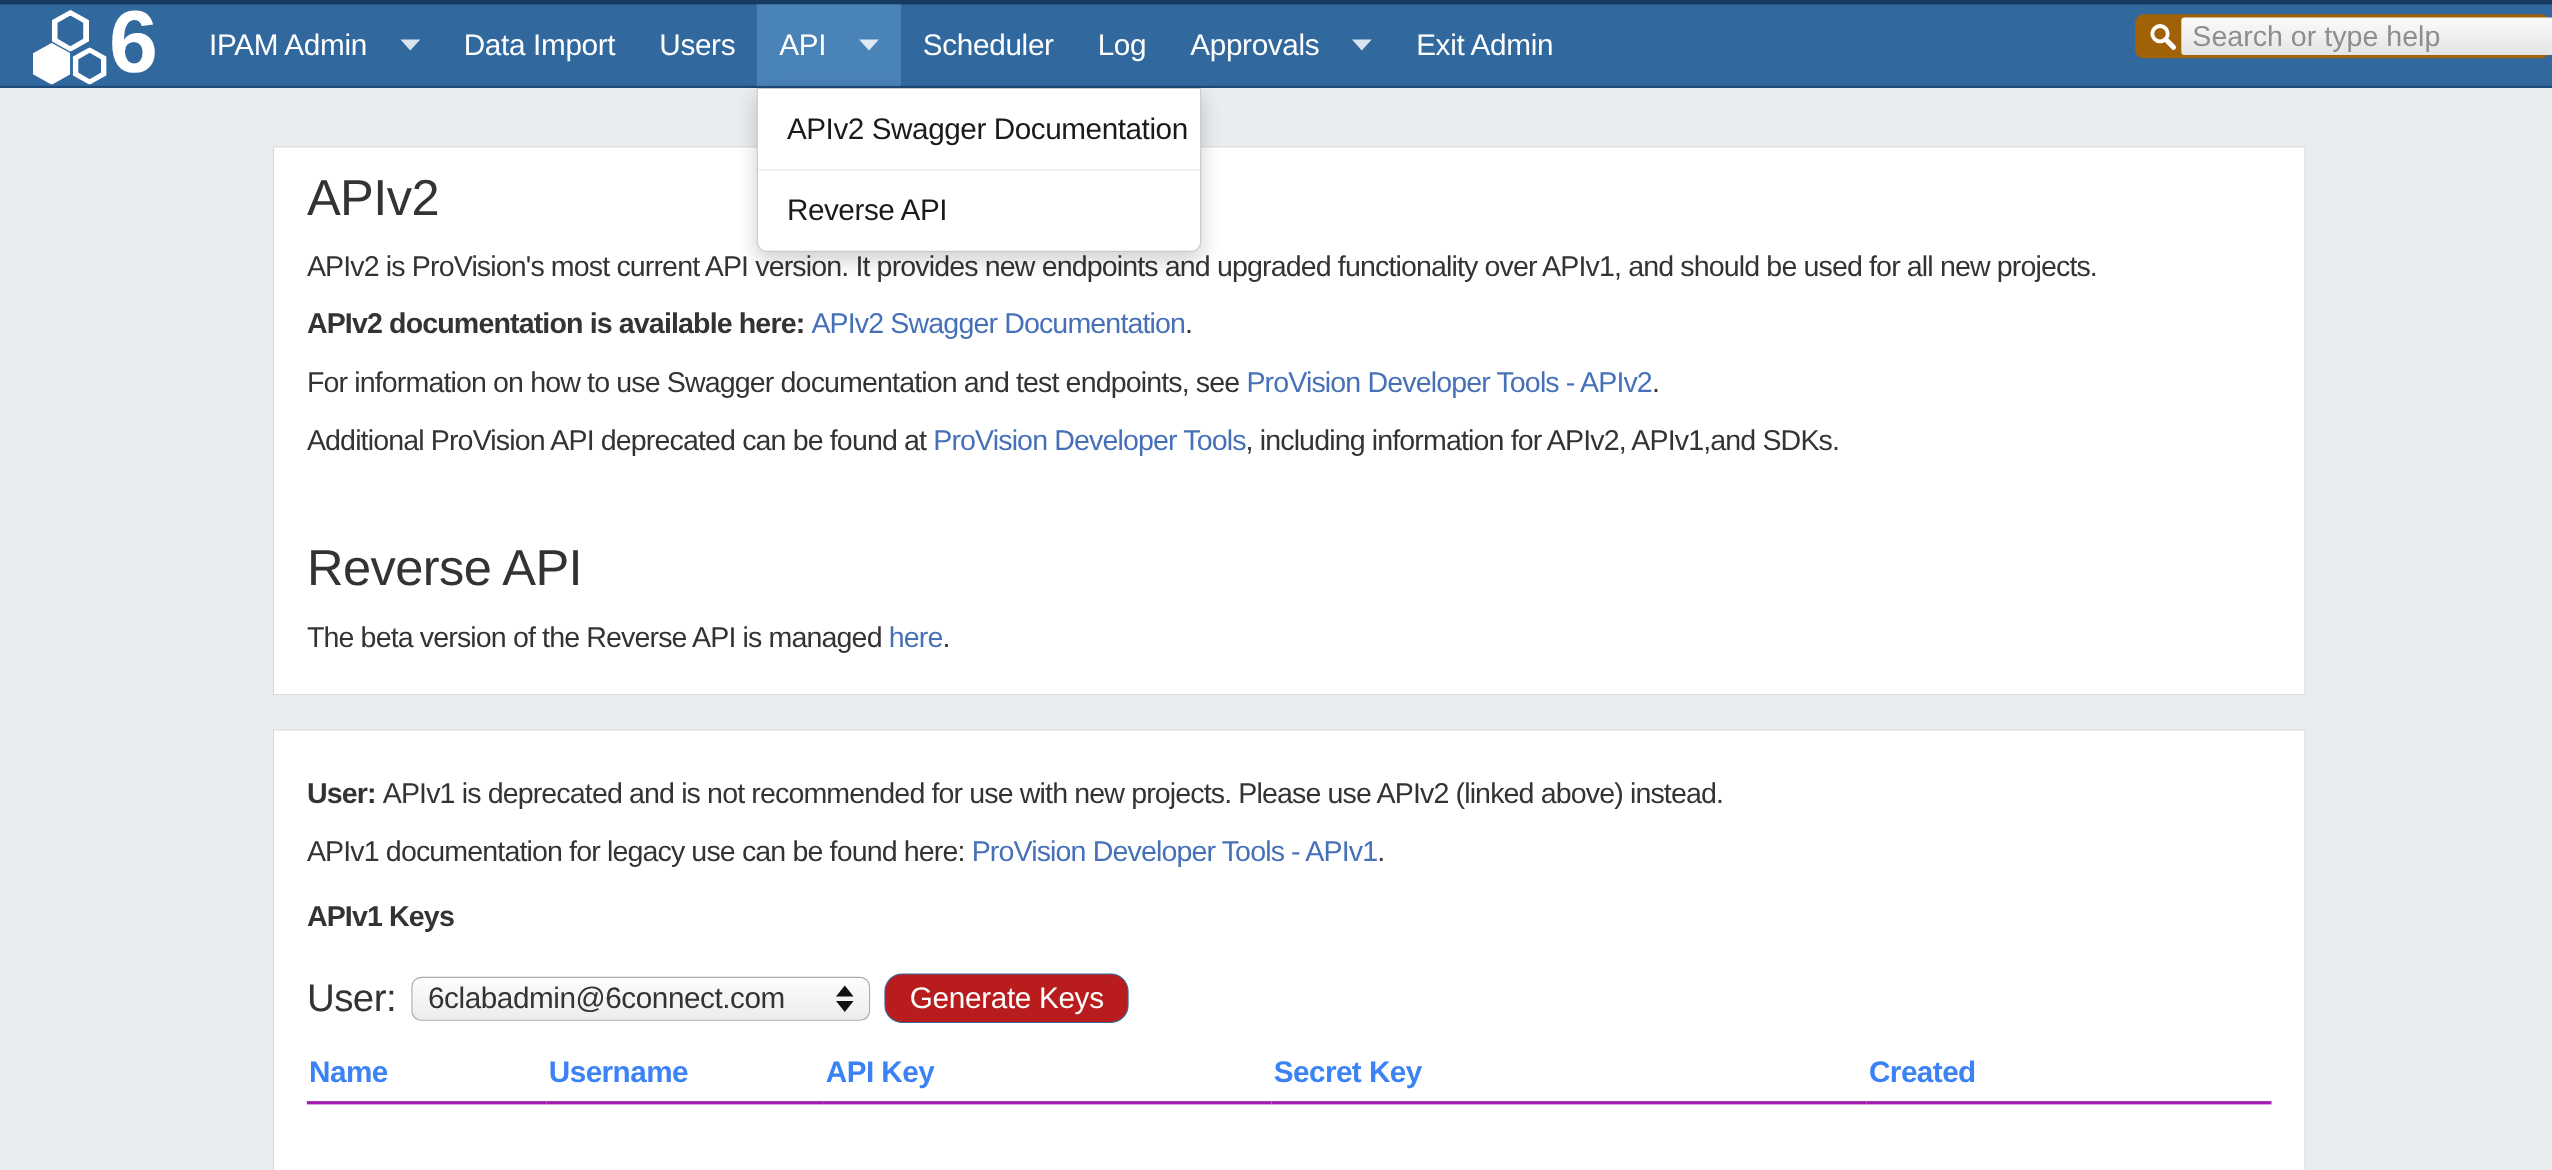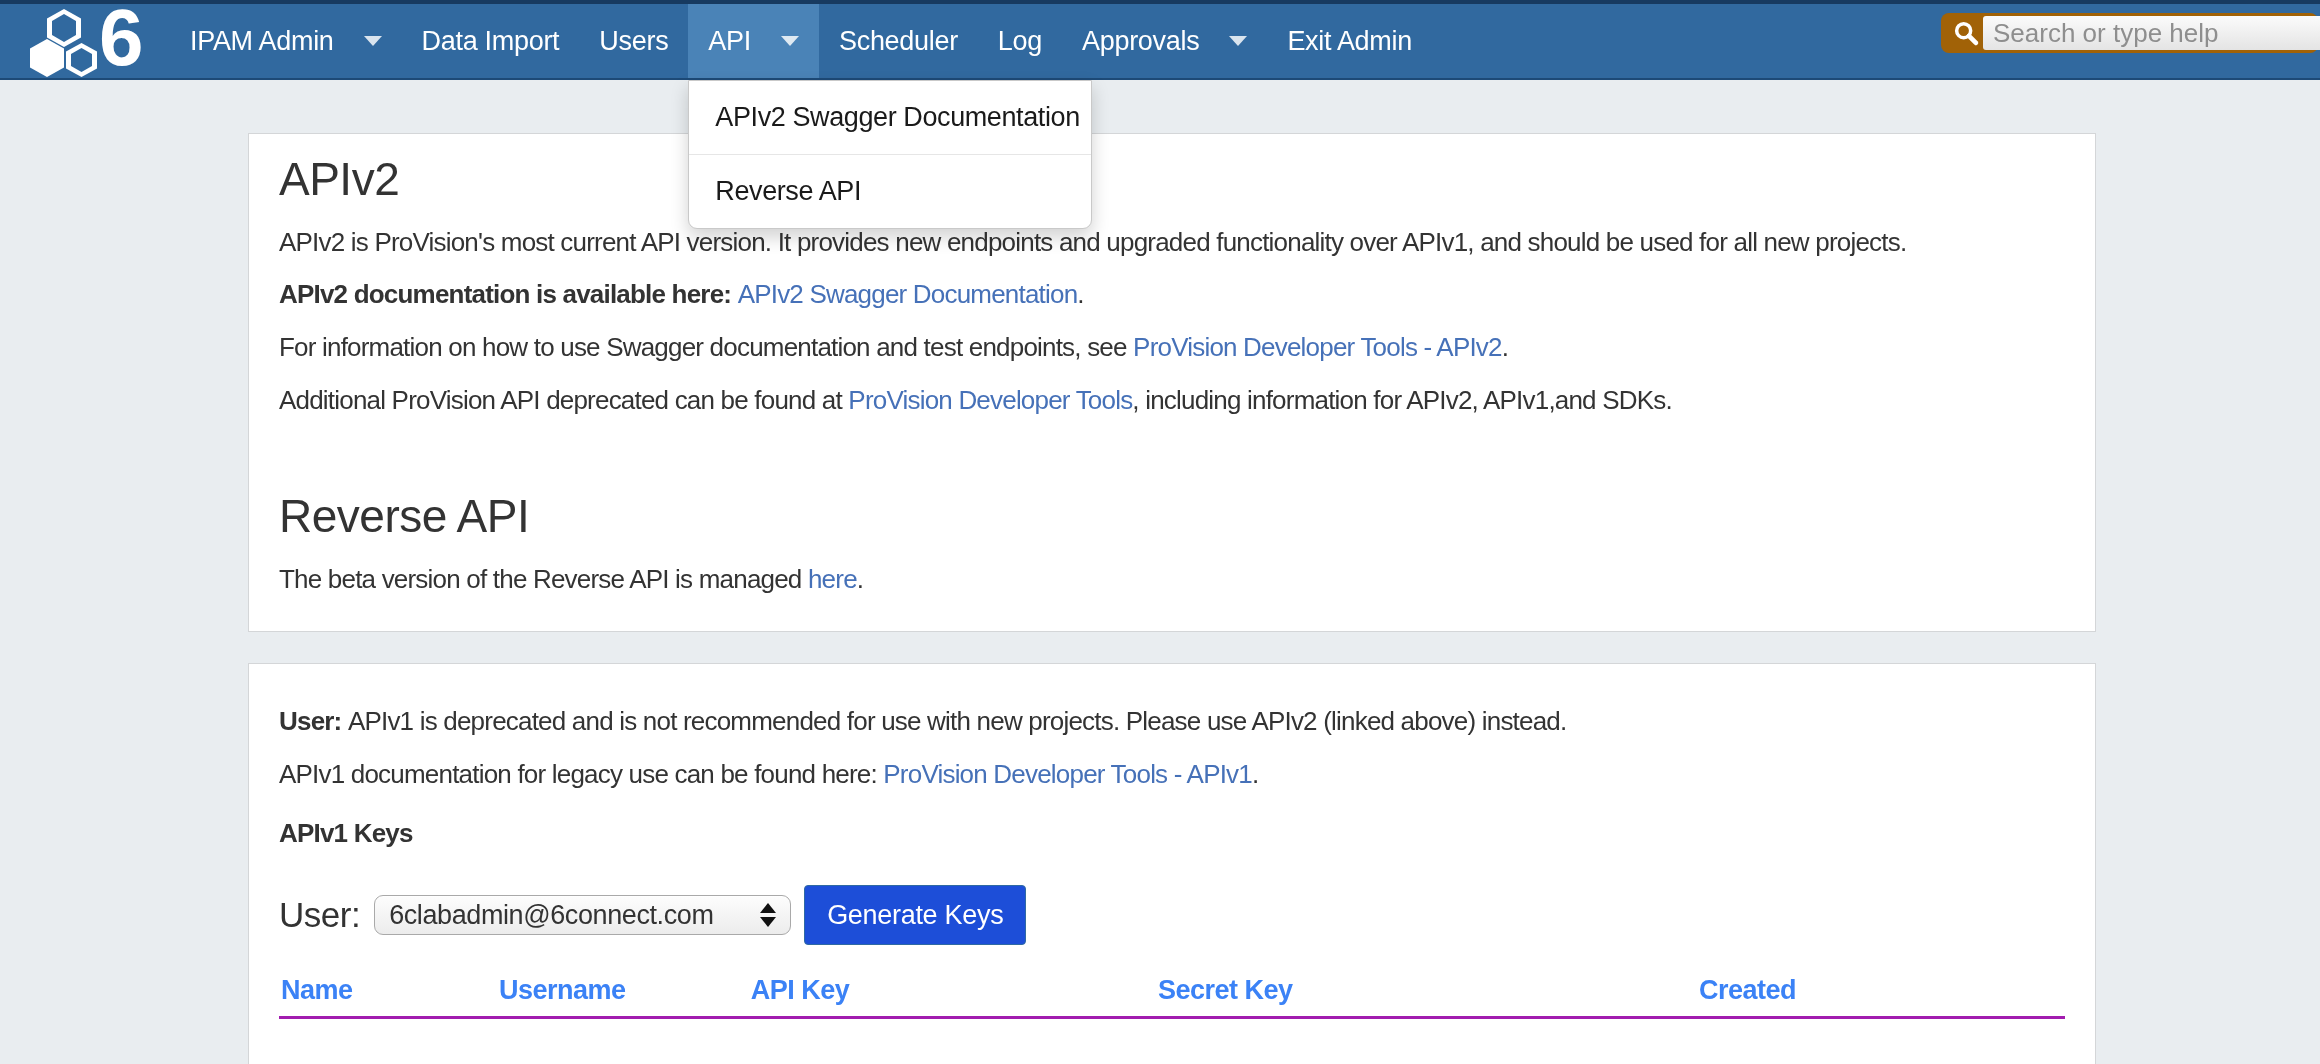--- a/index.html
+++ b/index.html
@@ -177,11 +177,11 @@
   }
   .generate-btn {
     margin-left: 13px;
-    height: 60px;
+    height: 45px;
     padding: 0 22px;
-    background: #1d4ed8;
+    background: #b91c1c;
     border: 1px solid #2f6aa3;
-    border-radius: 4px;
+    border-radius: 16px;
     color: #fff;
     font-size: 27px;
     letter-spacing: -0.3px;

